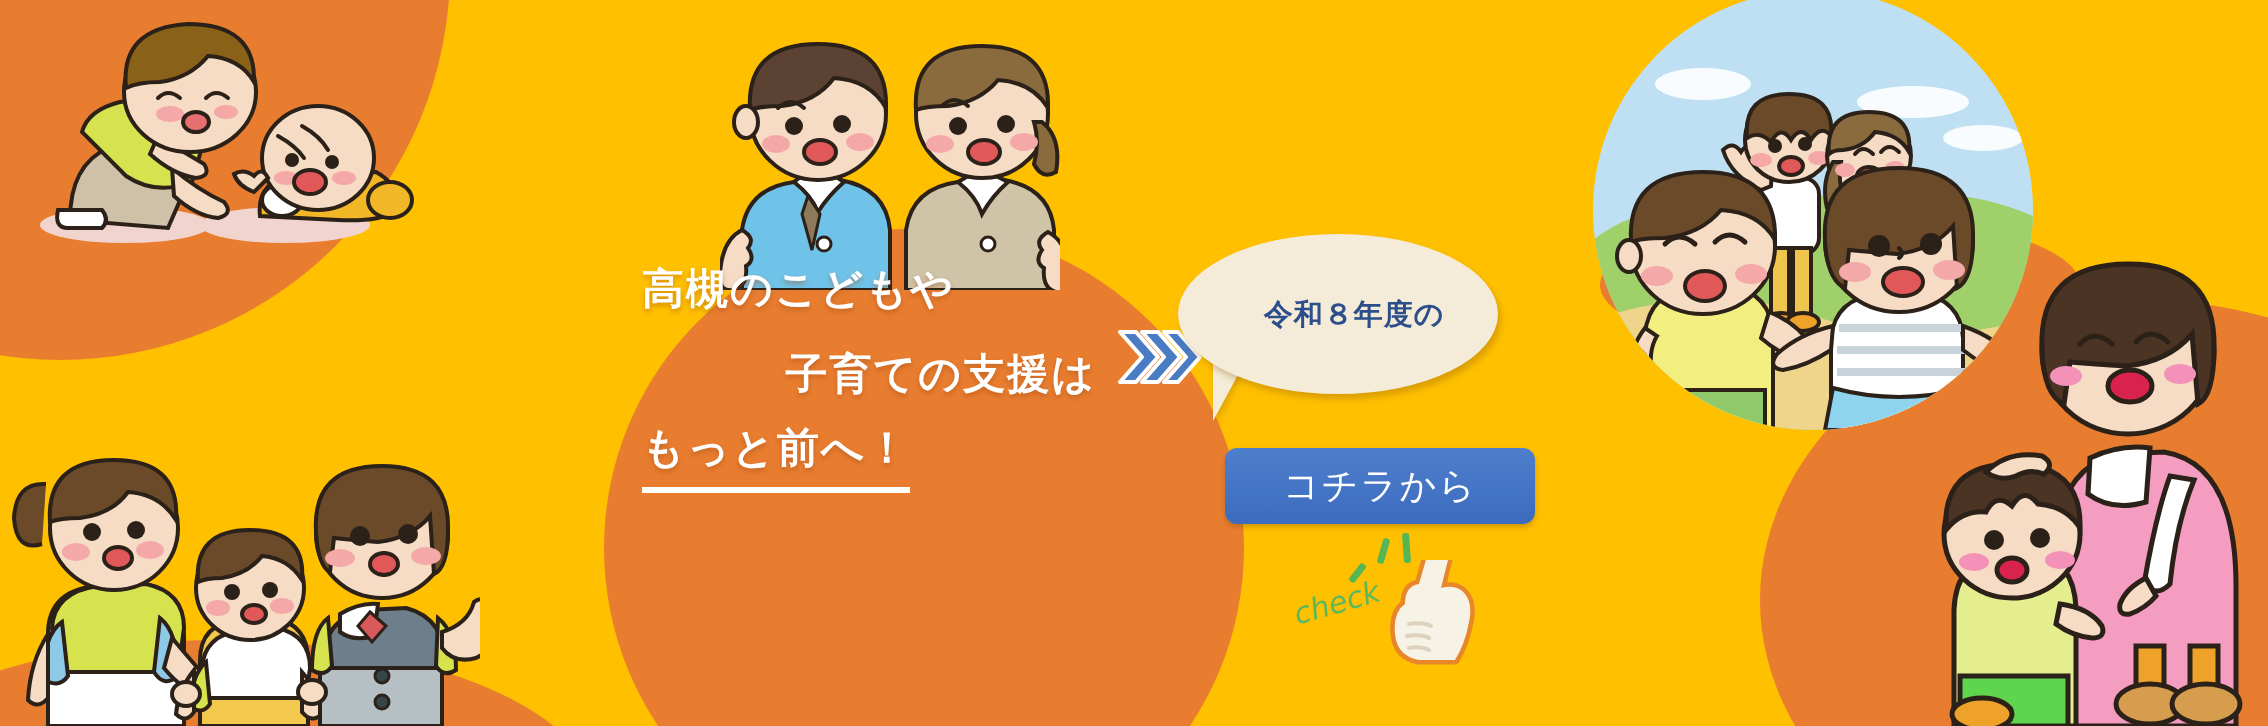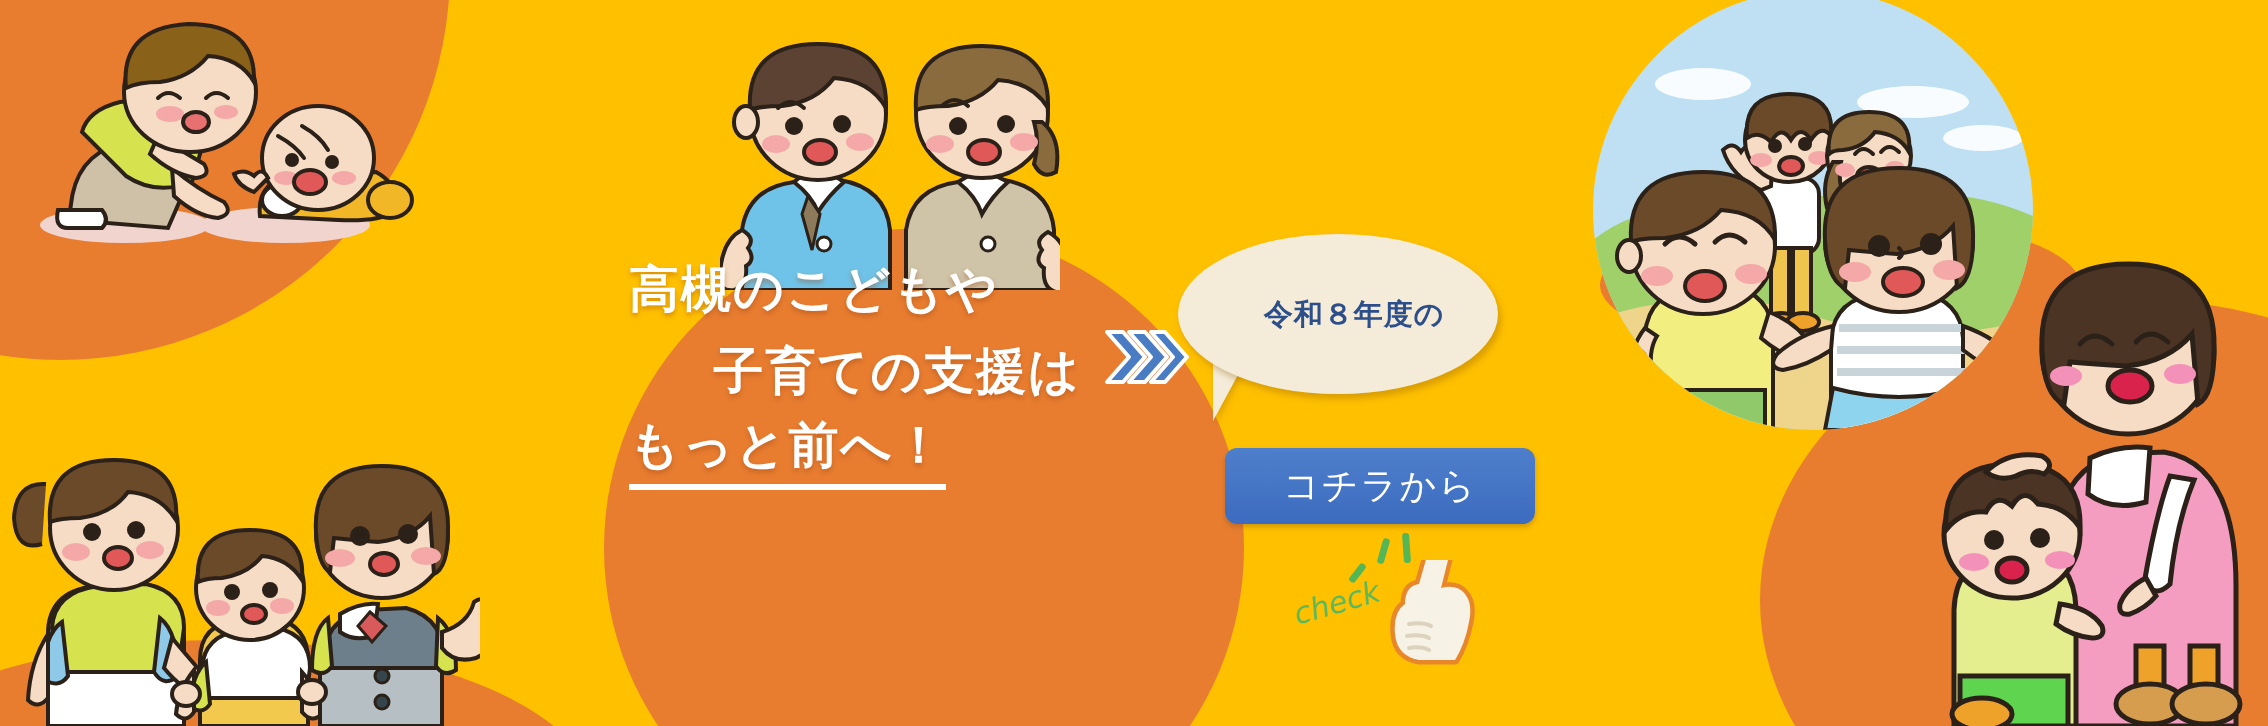--- a/index.html
+++ b/index.html
@@ -54,12 +54,12 @@
   
   .headline{
     position:absolute;
-    left:629px; top:252px;
+    left:642px; top:252px;
     width:560px;
     z-index:7;
     color:#ffffff;
     font-weight:bold;
-    font-size:50px;
+    font-size:42px;
     line-height:74px;
     letter-spacing:2px;
     text-shadow:0 3px 5px rgba(160,70,15,.45);

